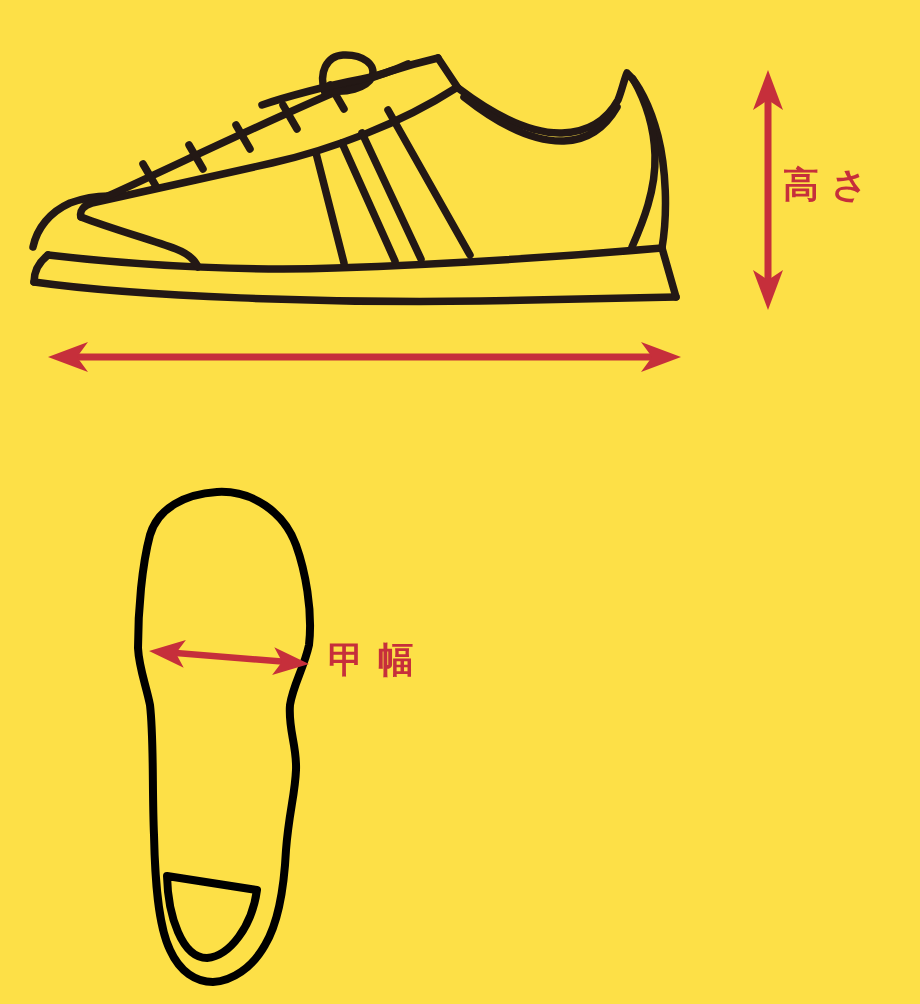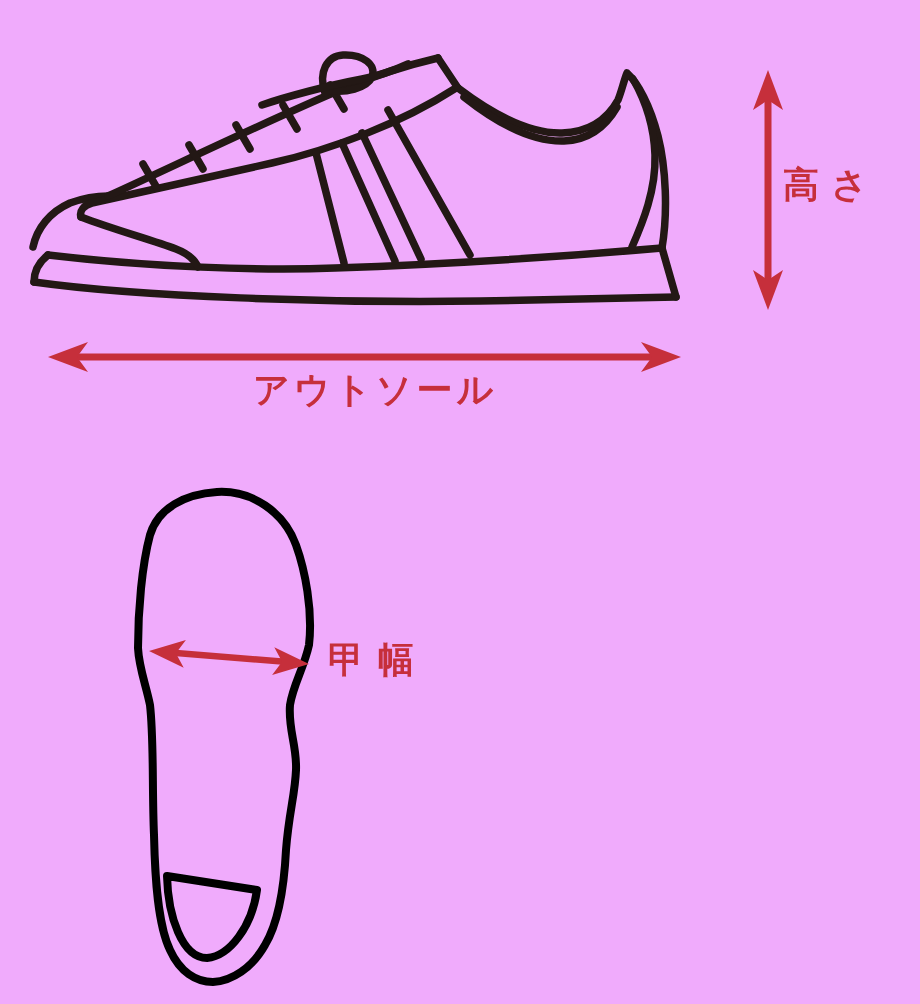--- a/index.html
+++ b/index.html
@@ -11,7 +11,7 @@
     position: relative;
     width: 920px;
     height: 1004px;
-    background: #f0abfc;
+    background: #fde047;
     overflow: hidden;
     font-family: "Liberation Sans", sans-serif;
   }

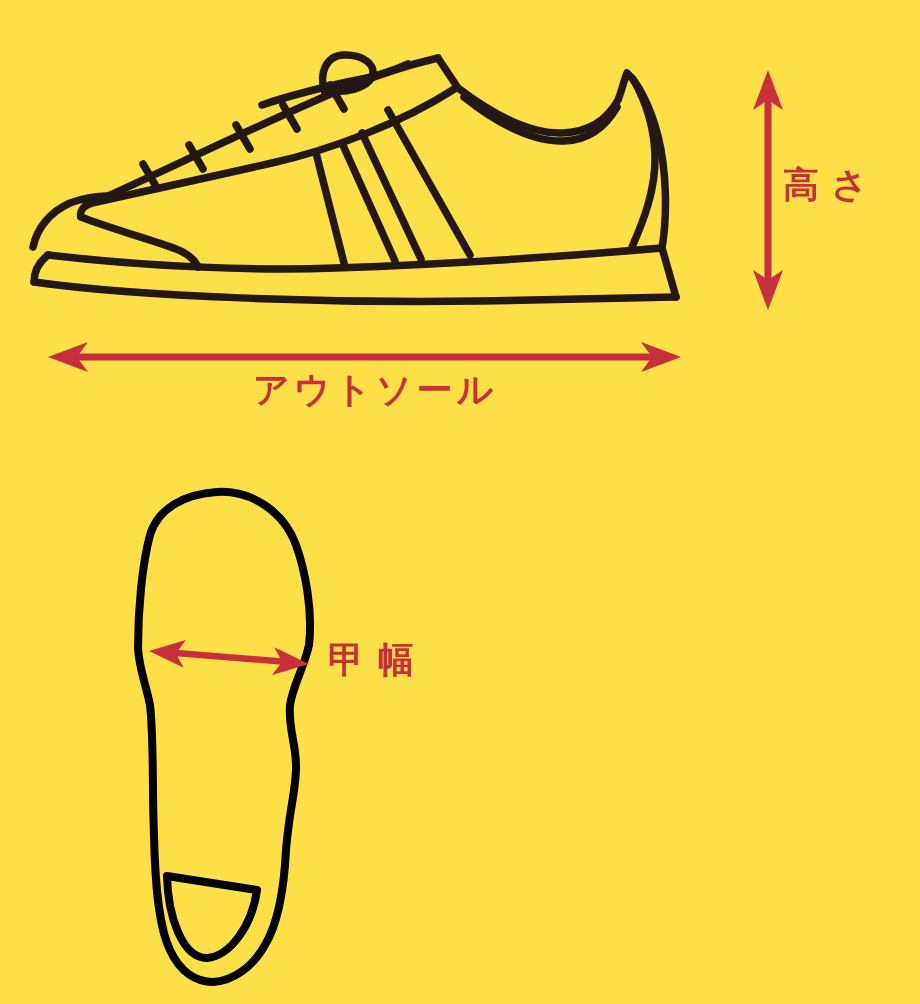--- a/index.html
+++ b/index.html
@@ -124,7 +124,6 @@
 
   <div class="label label-height">高さ</div>
 
-  <div class="label label-outsole">アウトソール</div>
 
   <div class="label label-instep">甲幅</div>
 

